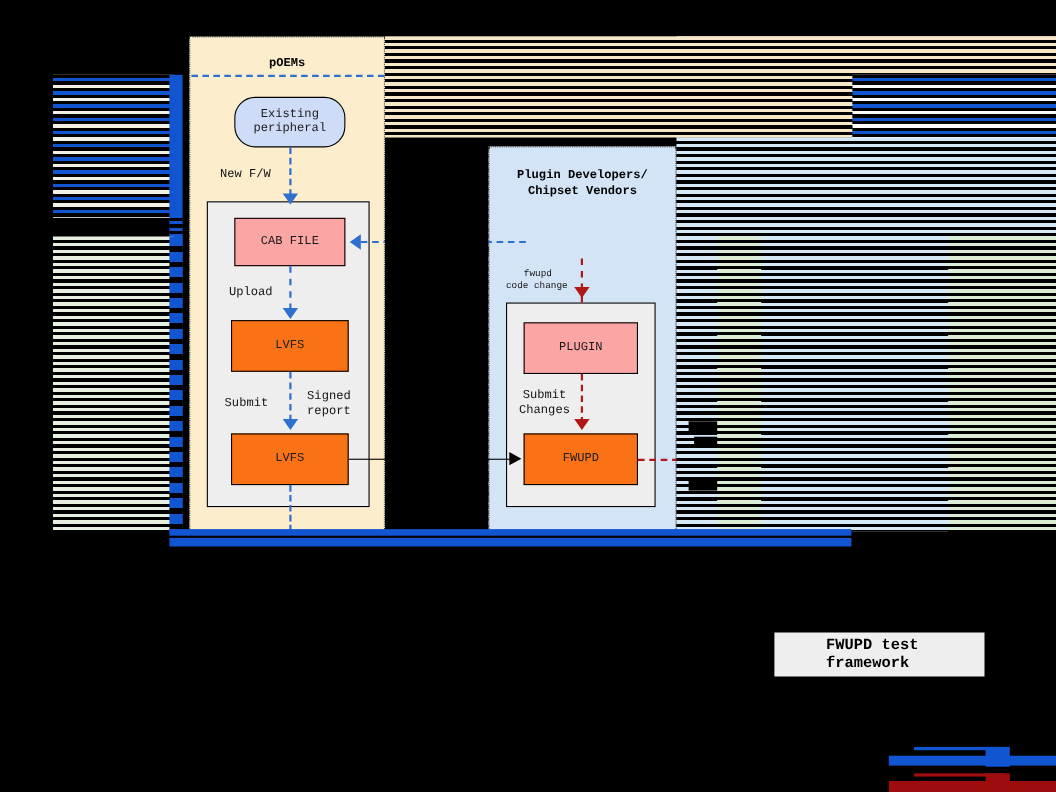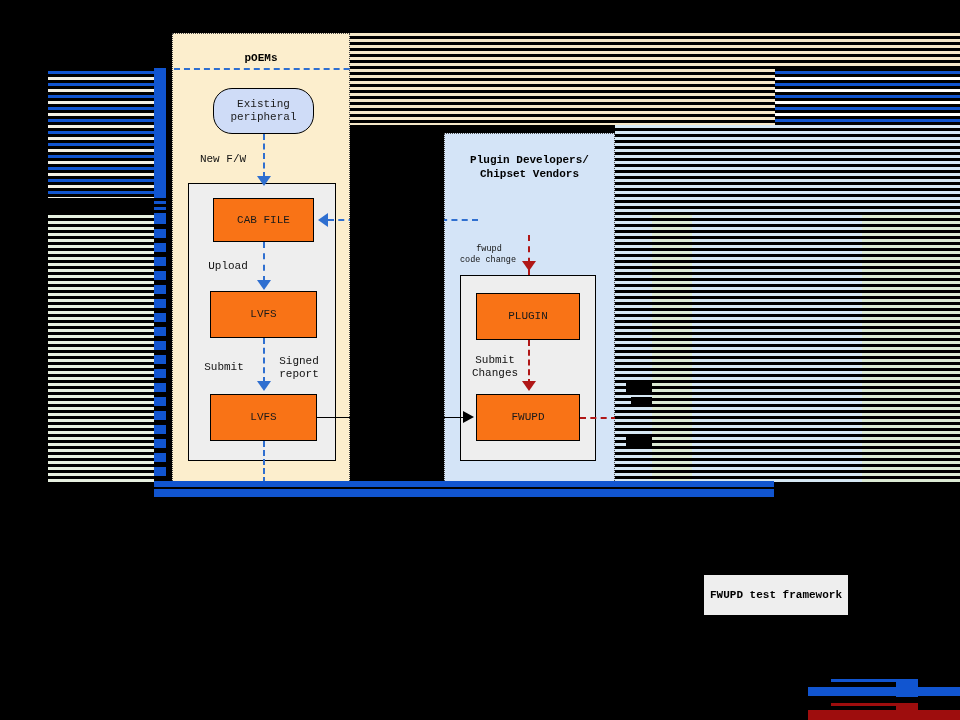--- a/index.html
+++ b/index.html
@@ -17,7 +17,7 @@
         align-items:center;justify-content:center;text-align:center;
         font-size:11px;color:#1a1a1a;line-height:13px;}
   .n-blue{background:#cfdcf7;border-radius:19px;}
-  .n-pink{background:#f97316;}
+  .n-pink{background:#fca5a5;}
   .n-green{background:#f97316;}
 
   

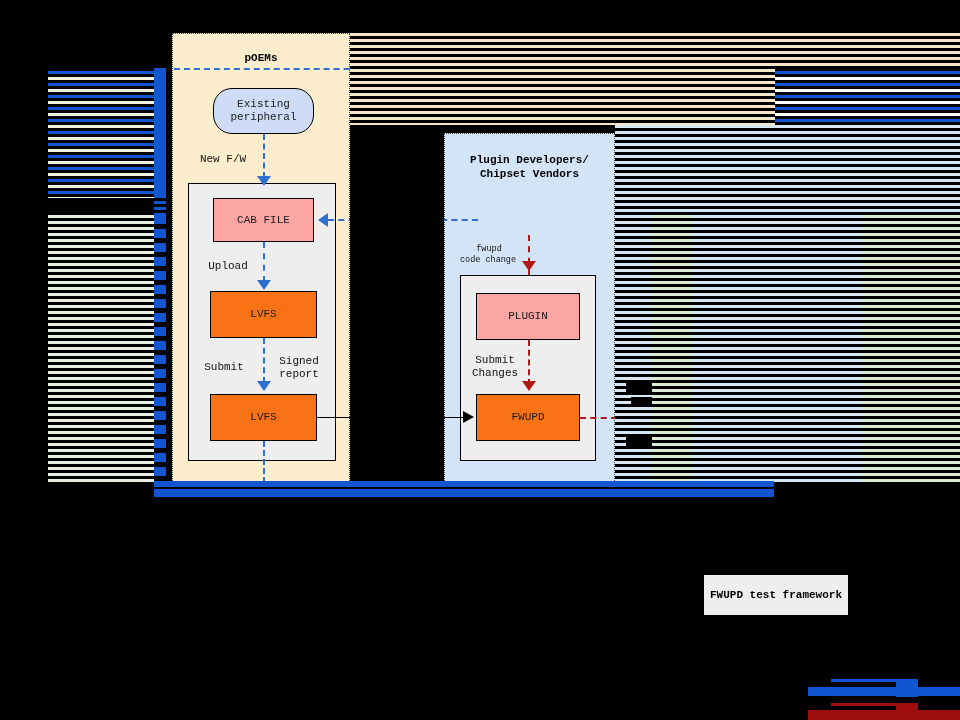--- a/index.html
+++ b/index.html
@@ -47,7 +47,7 @@
   .redband{position:absolute;background:#9e0d0d;}
 
   .legend-box{position:absolute;background:#eeeeee;display:flex;align-items:center;
-              justify-content:center;font-size:11px;font-weight:bold;color:#000;}
+              justify-content:center;font-size:14px;font-weight:bold;color:#000;padding-left:47px;}
 </style>
 </head>
 <body>

